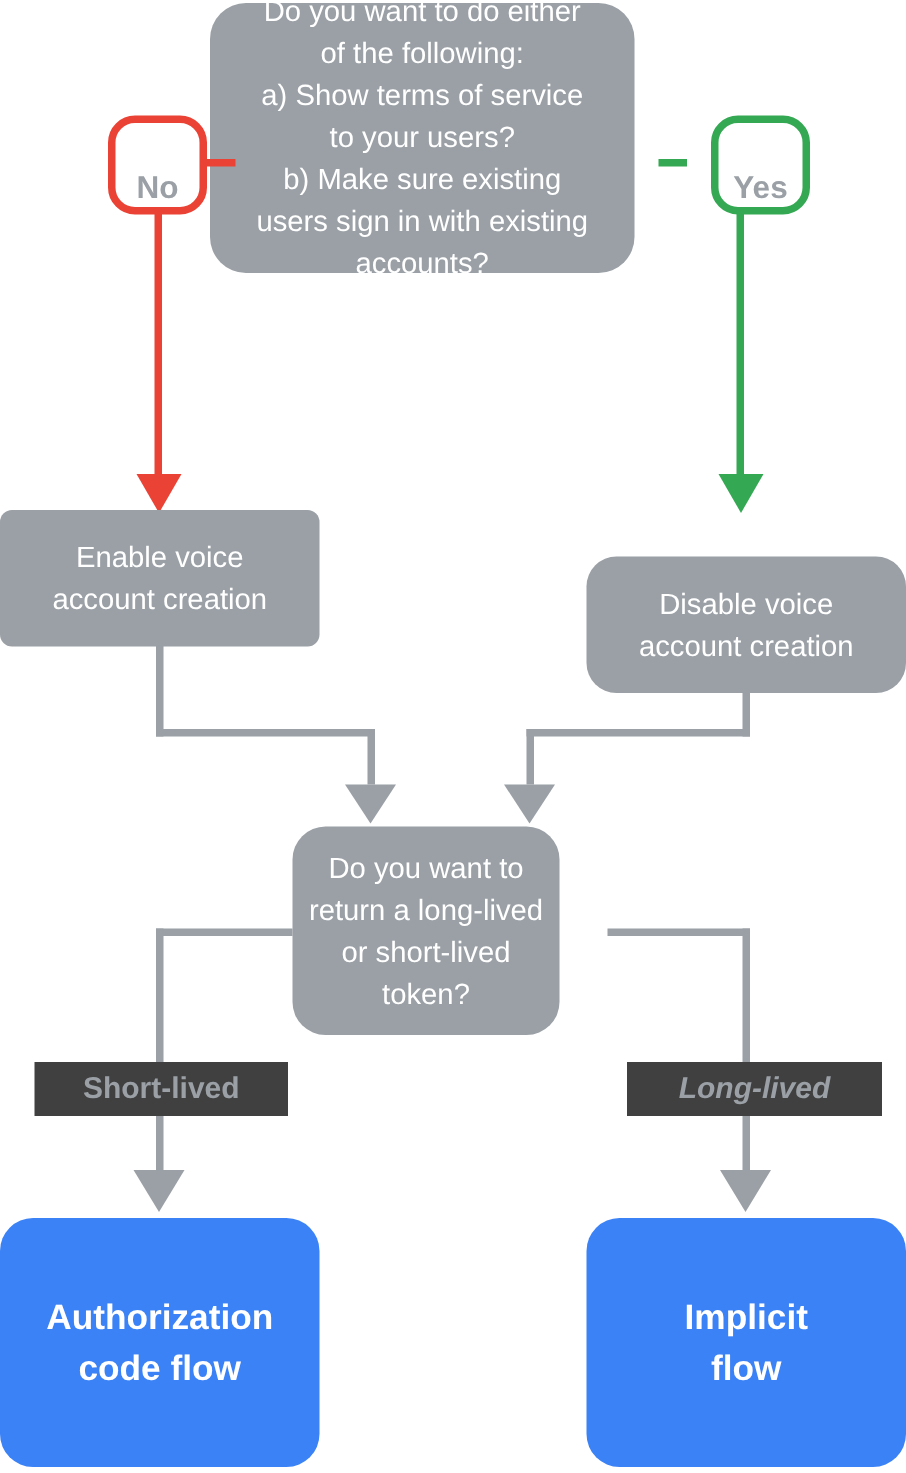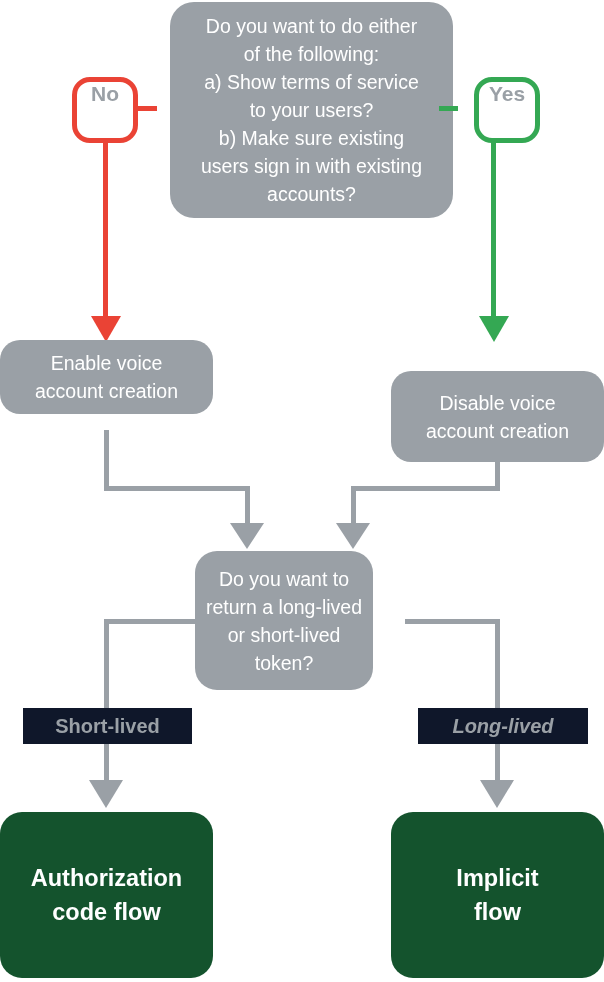--- a/index.html
+++ b/index.html
@@ -25,7 +25,7 @@
     line-height: 28px;
     box-sizing: border-box;
   }
-  .node-top      { left: 170px; top: 2px;   width: 283px; height: 216px; border-radius: 24px; }
+  .node-top      { left: 140px; top: 2px;   width: 283px; height: 180px; border-radius: 24px; }
   .node-enable   { left: 0px;   top: 340px; width: 213px; height: 74px;  border-radius: 20px; }
   .node-disable  { left: 391px; top: 340px; width: 213px; height: 91px;  border-radius: 20px; margin-top: 31px; }
   .node-token    { left: 195px; top: 551px; width: 178px; height: 139px; border-radius: 22px; }

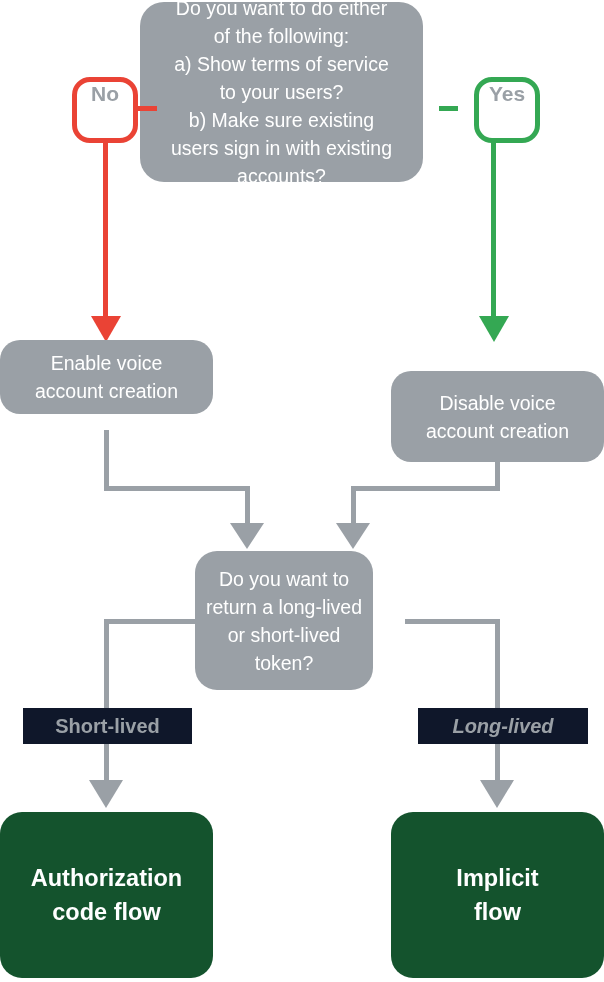--- a/index.html
+++ b/index.html
@@ -48,7 +48,7 @@
     border: 5px solid #14532d;
     border-radius: 18px;
     display: flex;
-    align-items: flex-start;
+    align-items: flex-end;
     justify-content: center;
     color: #9AA0A6;
     font-weight: 700;

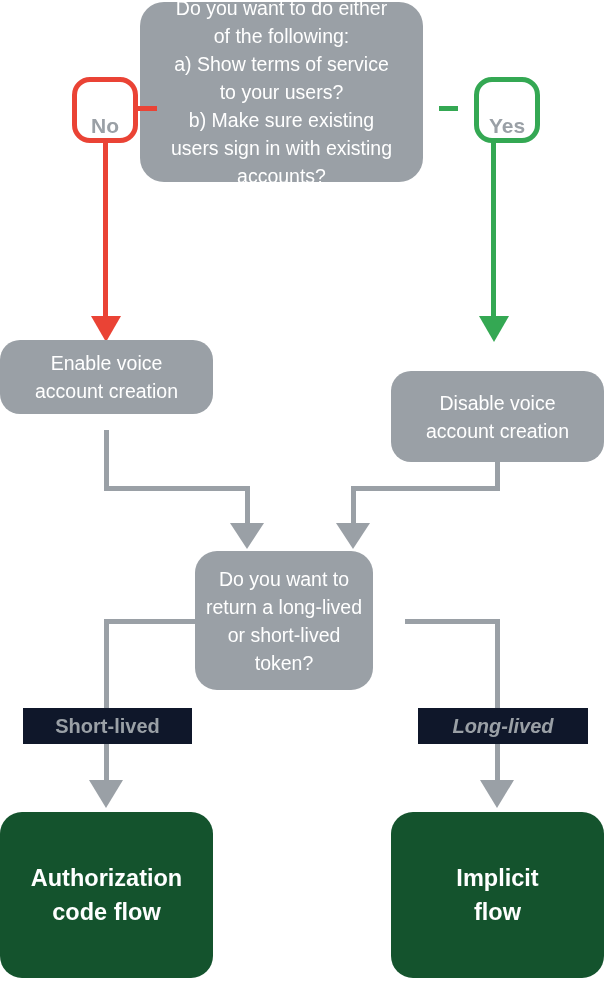--- a/index.html
+++ b/index.html
@@ -26,7 +26,7 @@
     box-sizing: border-box;
   }
   .node-top      { left: 140px; top: 2px;   width: 283px; height: 180px; border-radius: 24px; }
-  .node-enable   { left: 0px;   top: 340px; width: 213px; height: 74px;  border-radius: 20px; }
+  .node-enable   { left: 0px;   top: 340px; width: 213px; height: 91px;  border-radius: 8px; }
   .node-disable  { left: 391px; top: 340px; width: 213px; height: 91px;  border-radius: 20px; margin-top: 31px; }
   .node-token    { left: 195px; top: 551px; width: 178px; height: 139px; border-radius: 22px; }
   .node-blue {

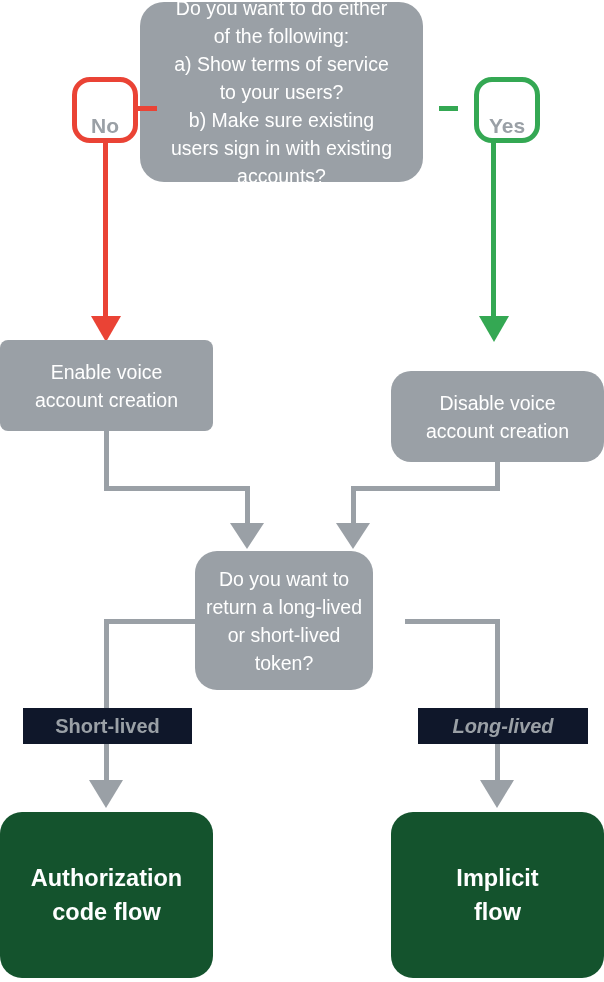--- a/index.html
+++ b/index.html
@@ -105,7 +105,7 @@
   
   .edge-label {
     position: absolute;
-    background: #0f172a;
+    background: #404040;
     color: #9AA0A6;
     font-weight: 600;
     font-size: 20px;

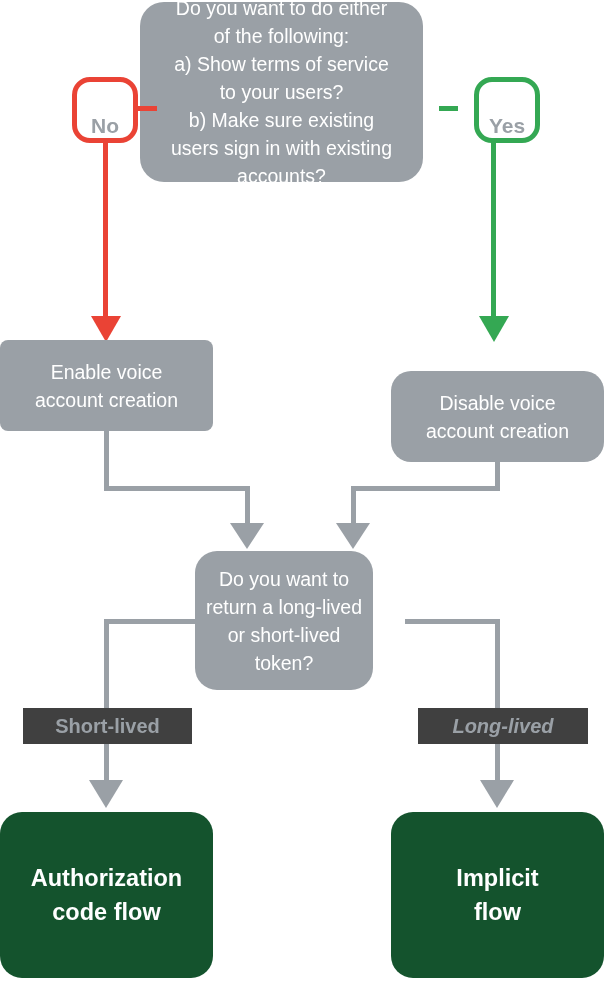--- a/index.html
+++ b/index.html
@@ -30,7 +30,7 @@
   .node-disable  { left: 391px; top: 340px; width: 213px; height: 91px;  border-radius: 20px; margin-top: 31px; }
   .node-token    { left: 195px; top: 551px; width: 178px; height: 139px; border-radius: 22px; }
   .node-blue {
-    background: #14532d;
+    background: #3b82f6;
     font-weight: 700;
     font-size: 23.5px;
     line-height: 34px;

